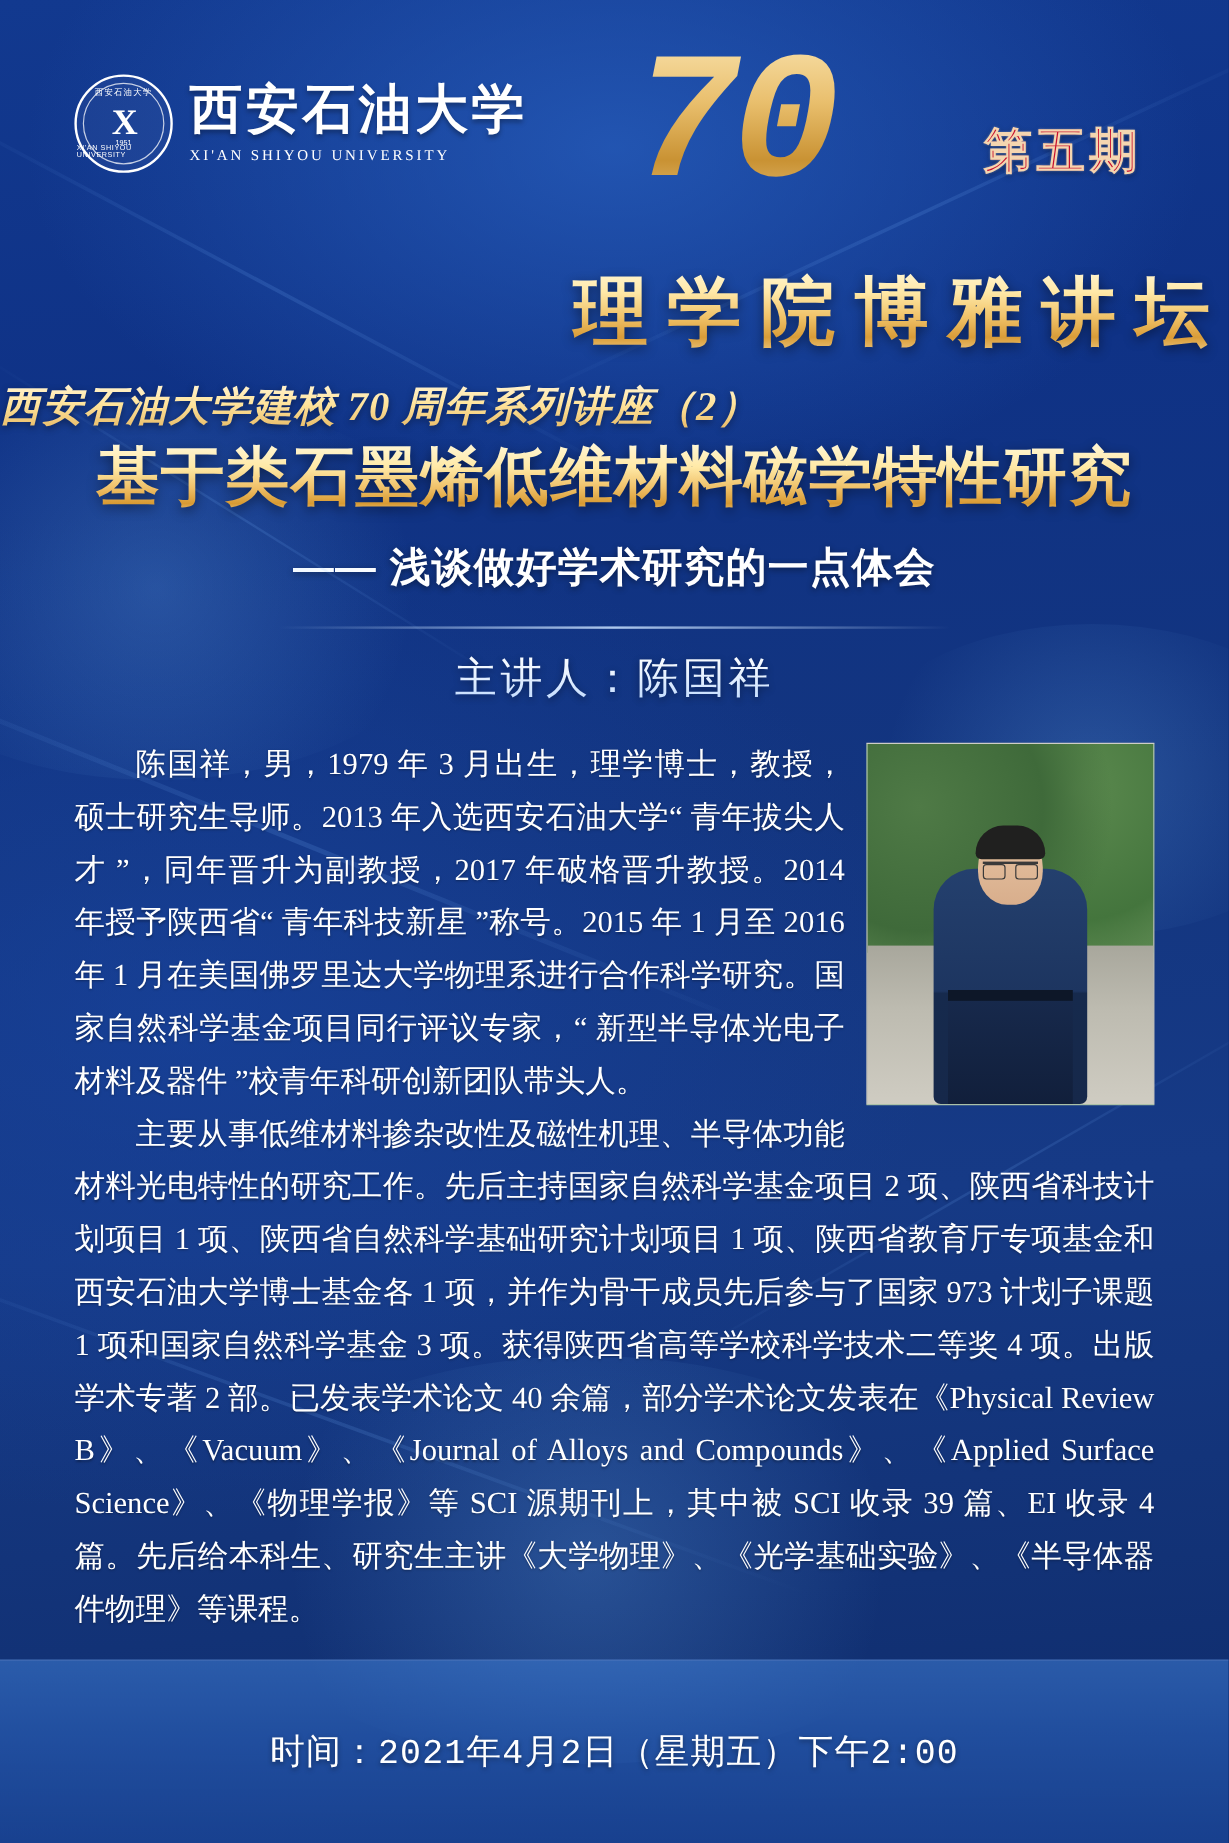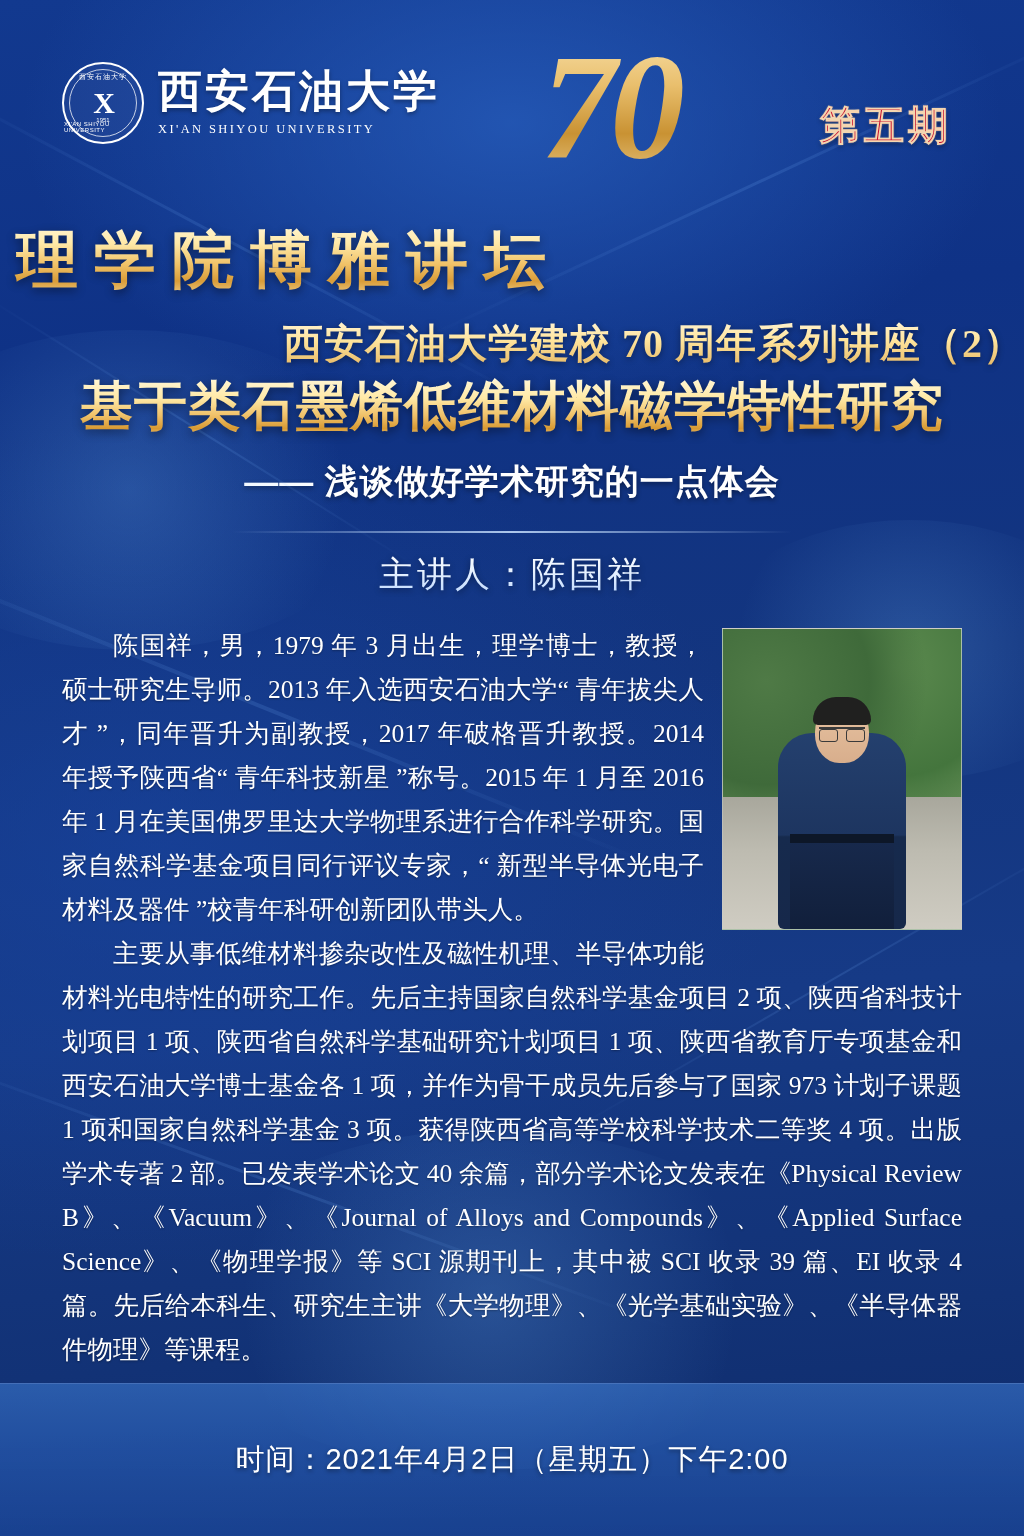--- a/index.html
+++ b/index.html
@@ -128,7 +128,7 @@
     top: 22px;
     width: 230px;
     height: 180px;
-    font-family: Liberation Serif, serif;
+    font-family: Liberation Mono, monospace;
     font-size: 150px;
     font-style: italic;
     font-weight: bold;

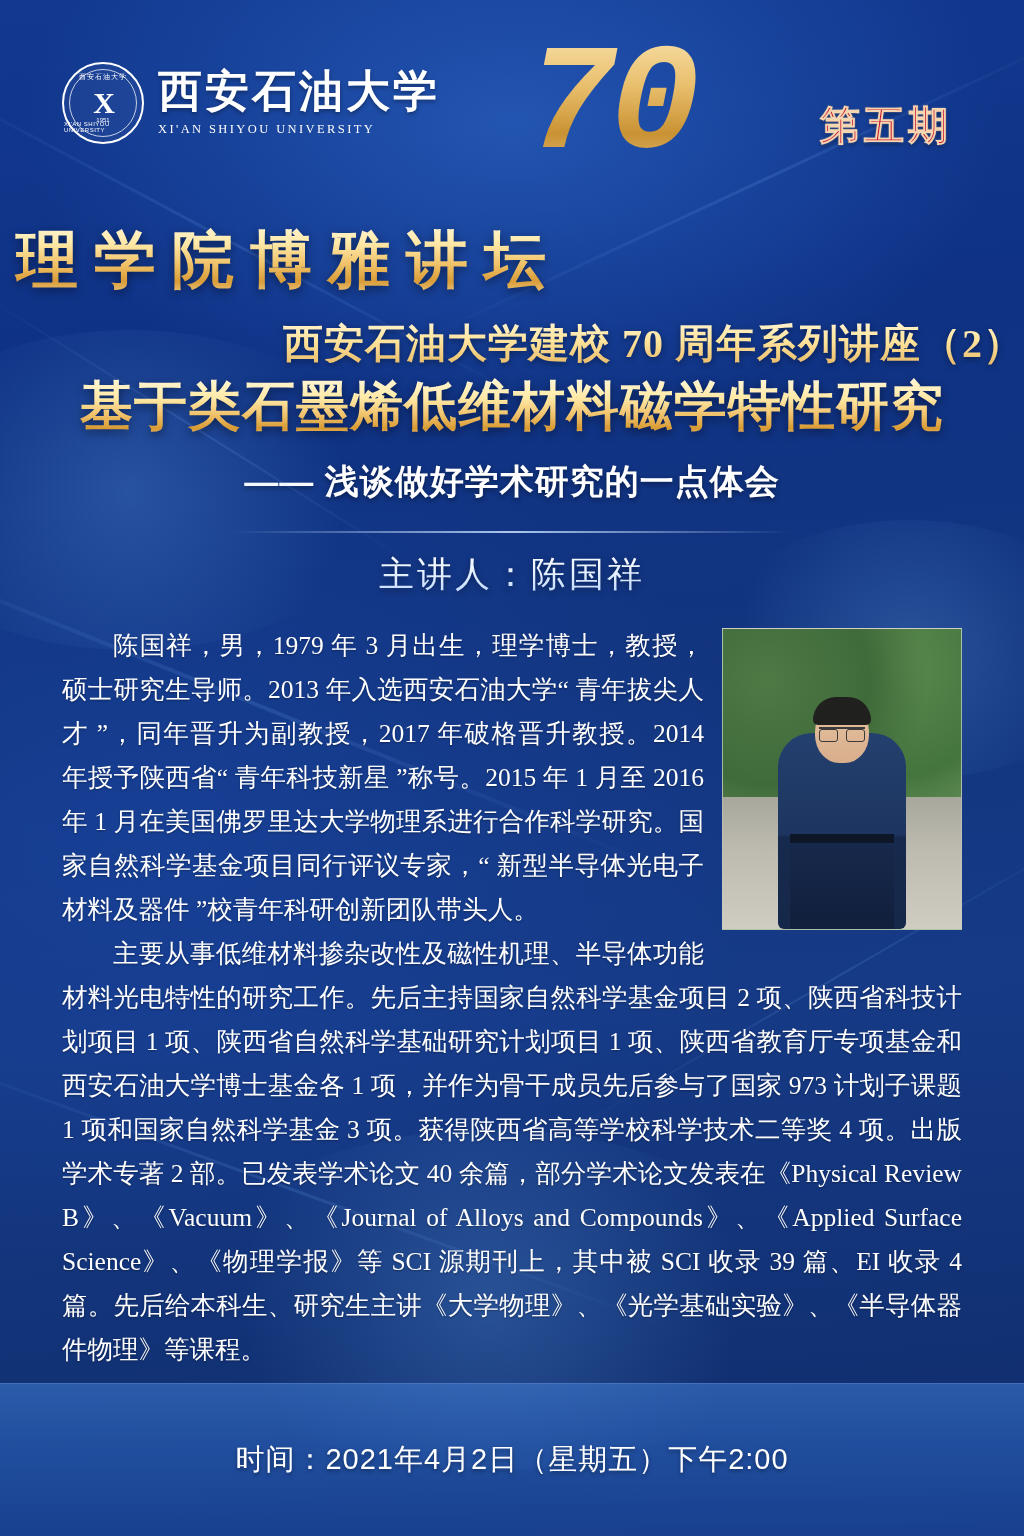--- a/index.html
+++ b/index.html
@@ -157,7 +157,7 @@
   
   .forum-title {
     margin-top: 18px;
-    text-align: left;
+    text-align: right;
     font-family: "Liberation Serif", serif;
     font-weight: bold;
     font-size: 62px;

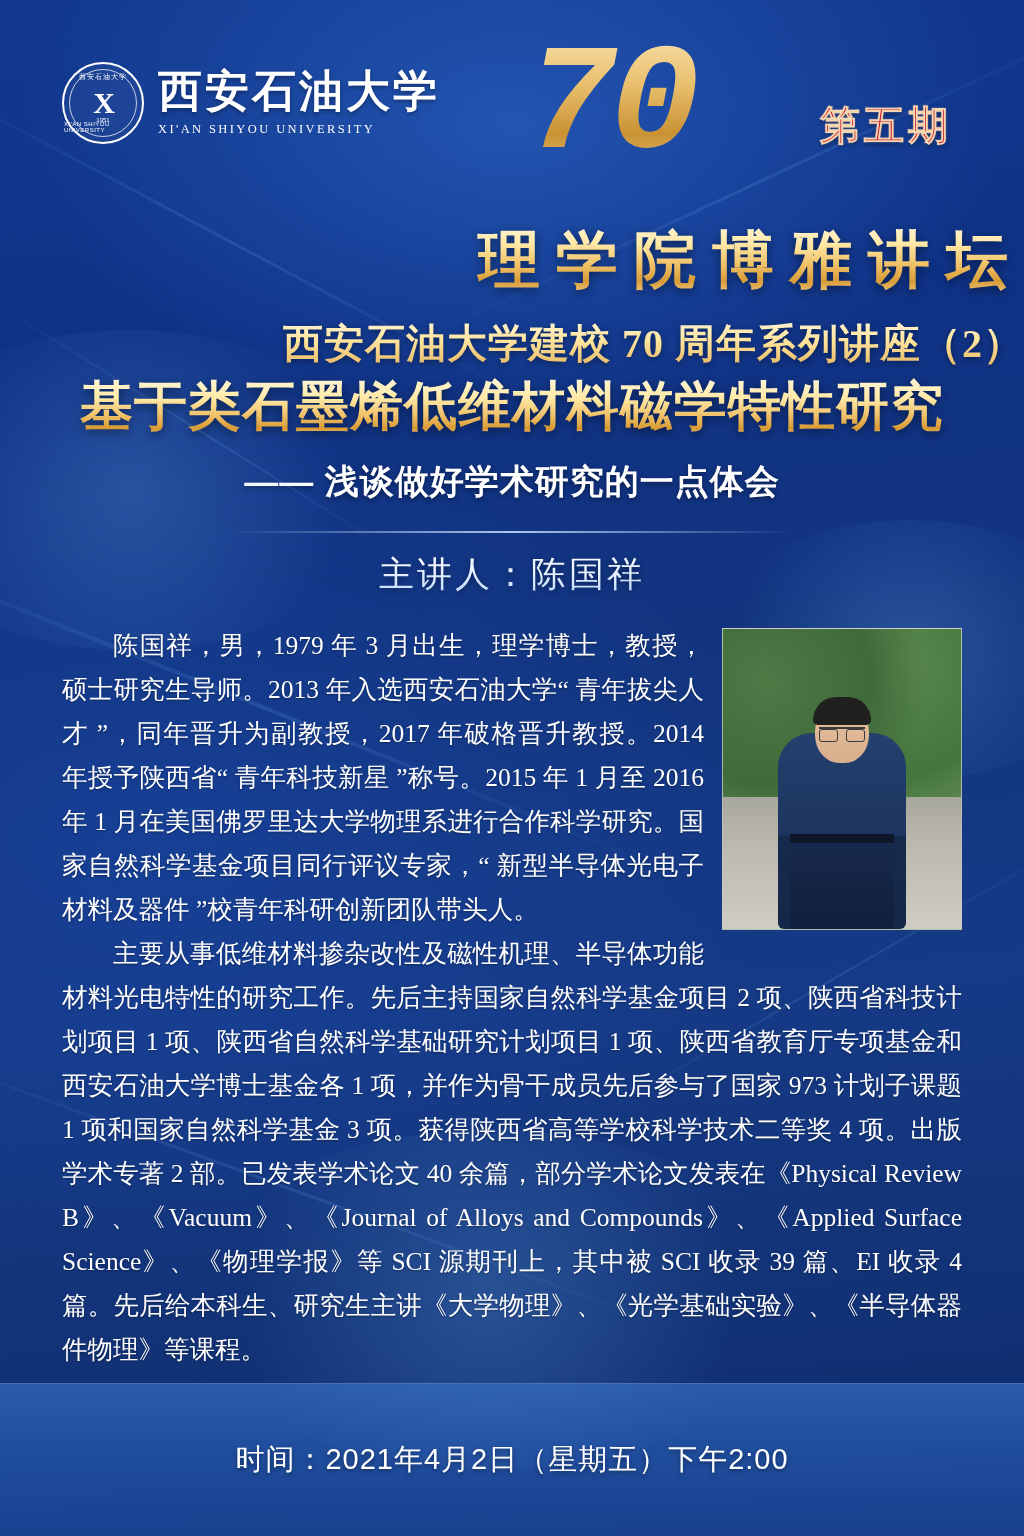--- a/index.html
+++ b/index.html
@@ -171,10 +171,10 @@
   }
   .series {
     margin-top: 14px;
-    text-align: right;
-    font-family: "Liberation Serif", serif;
-    font-weight: bold;
-    font-size: 40px;
+    text-align: left;
+    font-family: "Liberation Serif", serif;
+    font-weight: bold;
+    font-size: 34px;
     letter-spacing: 1px;
     background: linear-gradient(180deg, #fff6dd 0%, #ffe49c 45%, #e6b košt 100%);
     background: linear-gradient(180deg, #fff6dd 0%, #ffe49c 45%, #e2b15c 100%);
@@ -182,6 +182,7 @@
     background-clip: text;
     color: transparent;
     filter: drop-shadow(0 2px 3px rgba(0,0,0,0.4));
+    font-style: italic;
   }
   .main-title {
     text-align: center;

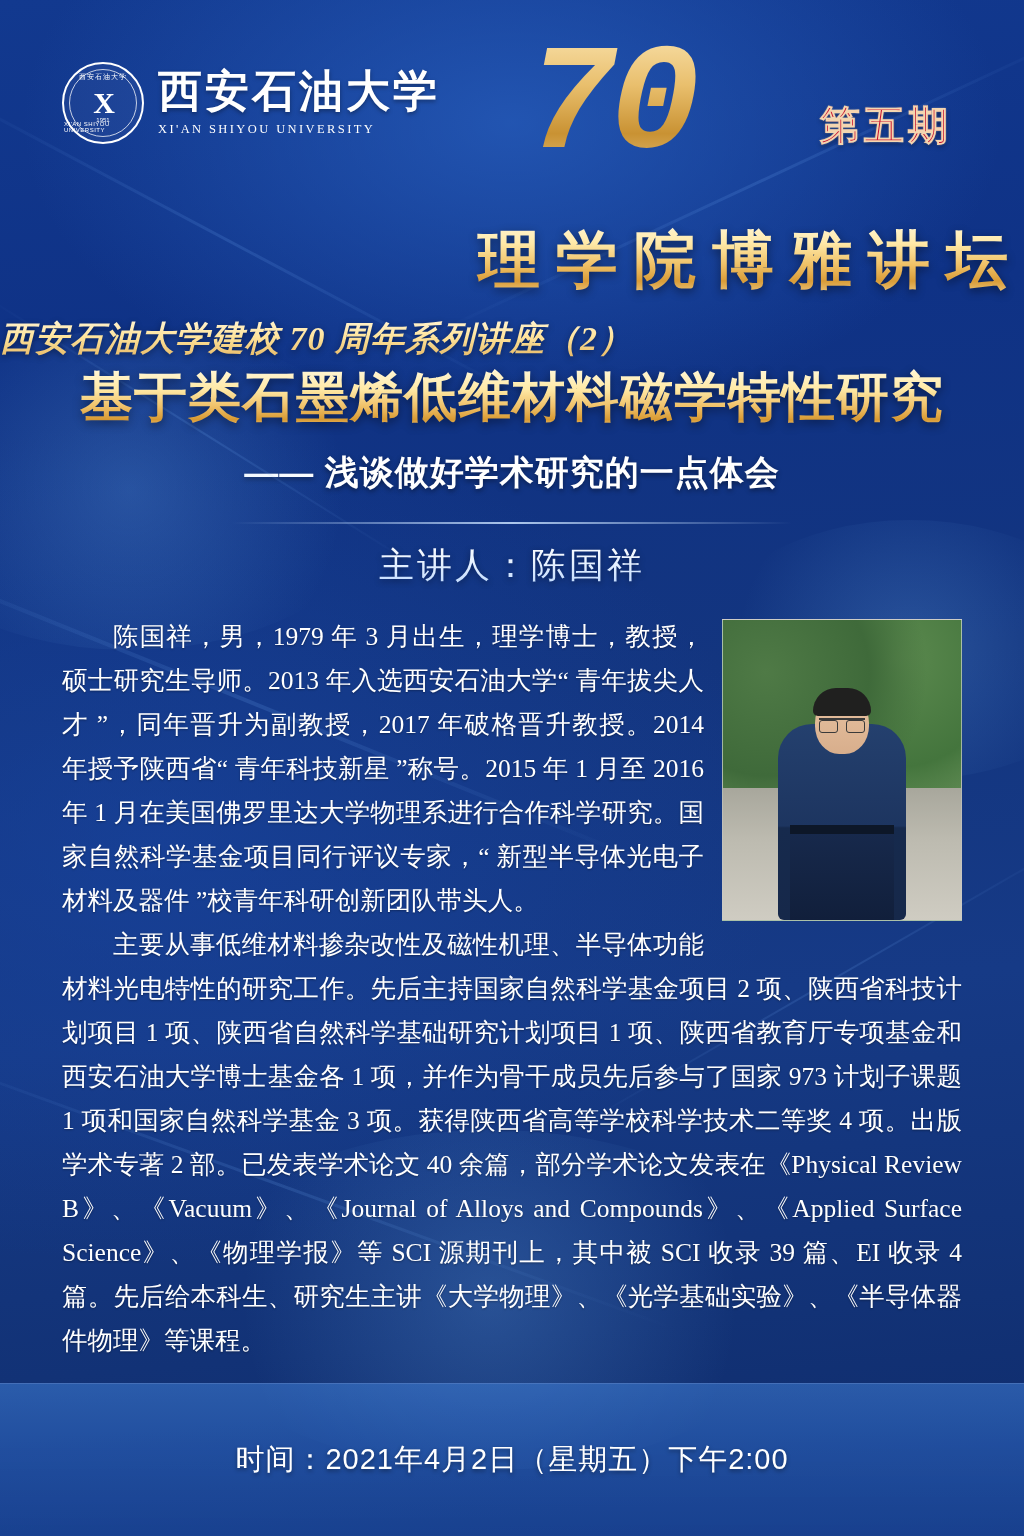--- a/index.html
+++ b/index.html
@@ -351,7 +351,7 @@
   }
   .footer .line {
     color: #ffffff;
-    font-family: Liberation Sans, sans-serif;
+    font-family: Liberation Mono, monospace;
     font-size: 29px;
     letter-spacing: 1px;
     text-shadow: 0 2px 4px rgba(0,0,0,0.4);

